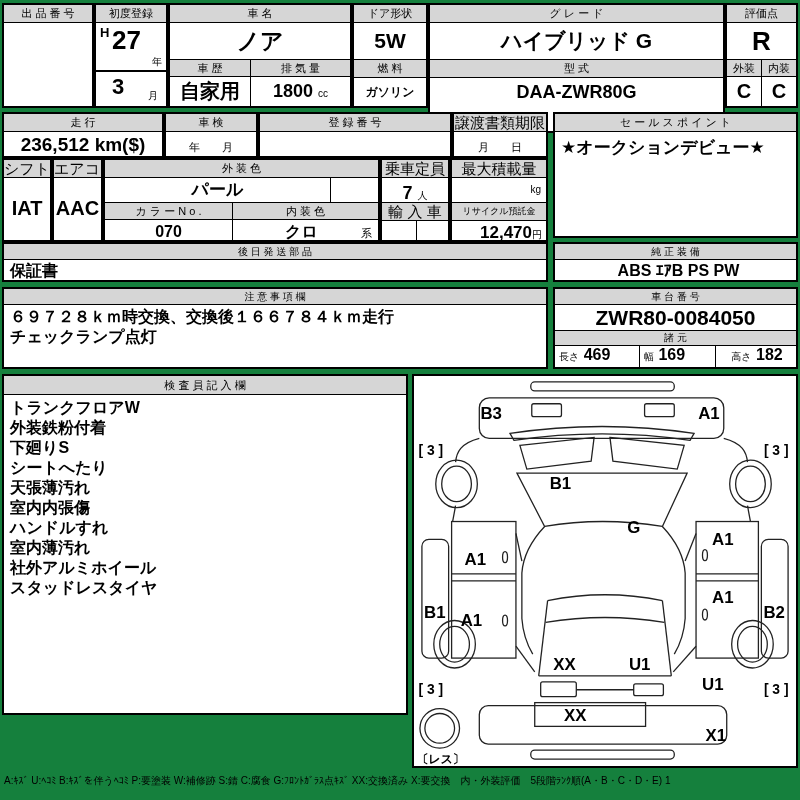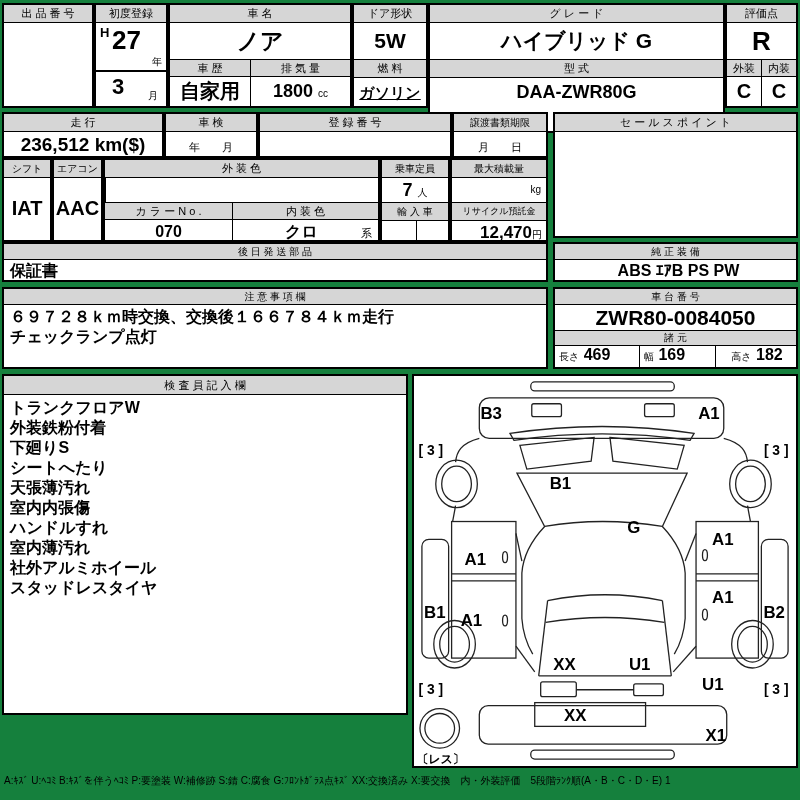--- a/index.html
+++ b/index.html
@@ -63,7 +63,7 @@
     <div class="hd">ドア形状</div>
     <div class="val bb" style="font-size:21px;line-height:36px;height:36px;">5W</div>
     <div class="hd">燃 料</div>
-    <div class="val" style="font-size:15px;line-height:29px;height:29px;text-decoration:underline;">ガソリン</div>
+    <div class="val" style="font-size:12px;line-height:29px;height:29px;">ガソリン</div>
   </div>
 
   <div class="box" style="left:428px;top:3px;width:297px;height:130px;">

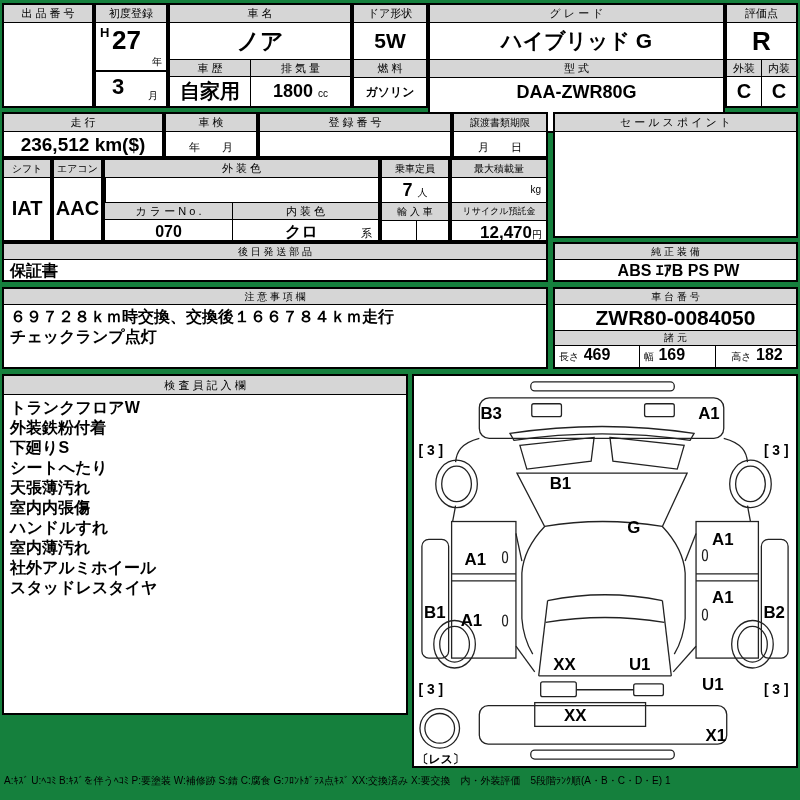--- a/index.html
+++ b/index.html
@@ -8,7 +8,7 @@
   .box{position:absolute;border:2px solid #000;background:#fff;box-sizing:border-box;}
   .hd{background:#d6d6d6;border-bottom:1px solid #000;font-size:11px;text-align:center;
       line-height:17px;height:17px;overflow:hidden;white-space:nowrap;}
-  .hd.sm{font-size:10px;}
+  .hd.sm{font-size:15px;}
   .val{font-weight:bold;text-align:center;overflow:hidden;white-space:nowrap;}
   .row{display:flex;}
   .cell{box-sizing:border-box;overflow:hidden;}

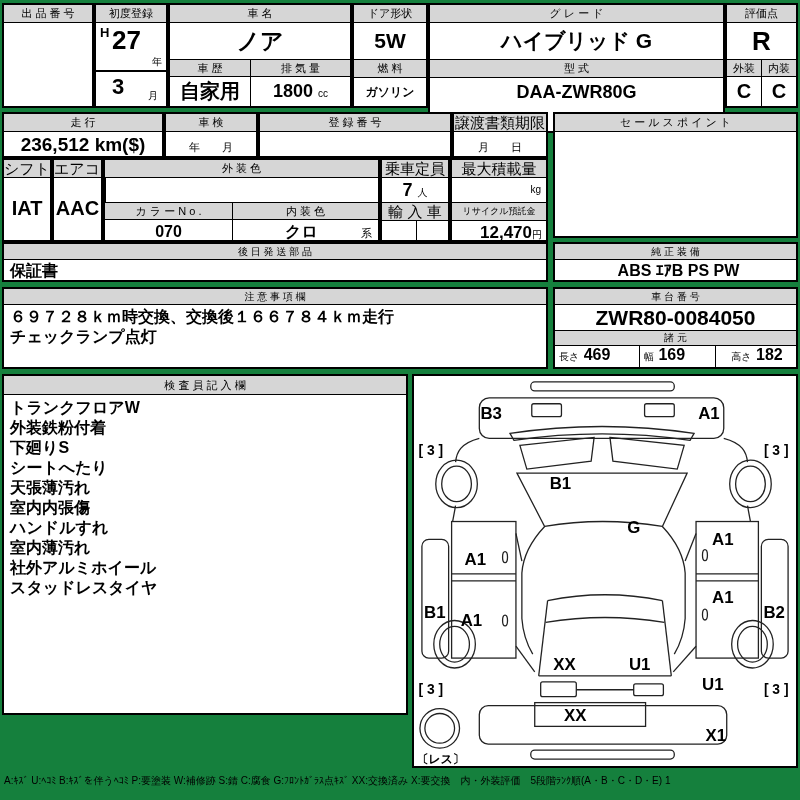--- a/index.html
+++ b/index.html
@@ -104,6 +104,7 @@
   </div>
   <div class="box" style="left:553px;top:112px;width:245px;height:126px;">
     <div class="hd">セ ー ル ス ポ イ ン ト</div>
+    <div class="left" style="font-size:17px;font-weight:bold;padding-top:4px;">★オークションデビュー★</div>
   </div>
 
   <div class="box" style="left:2px;top:158px;width:50px;height:84px;">

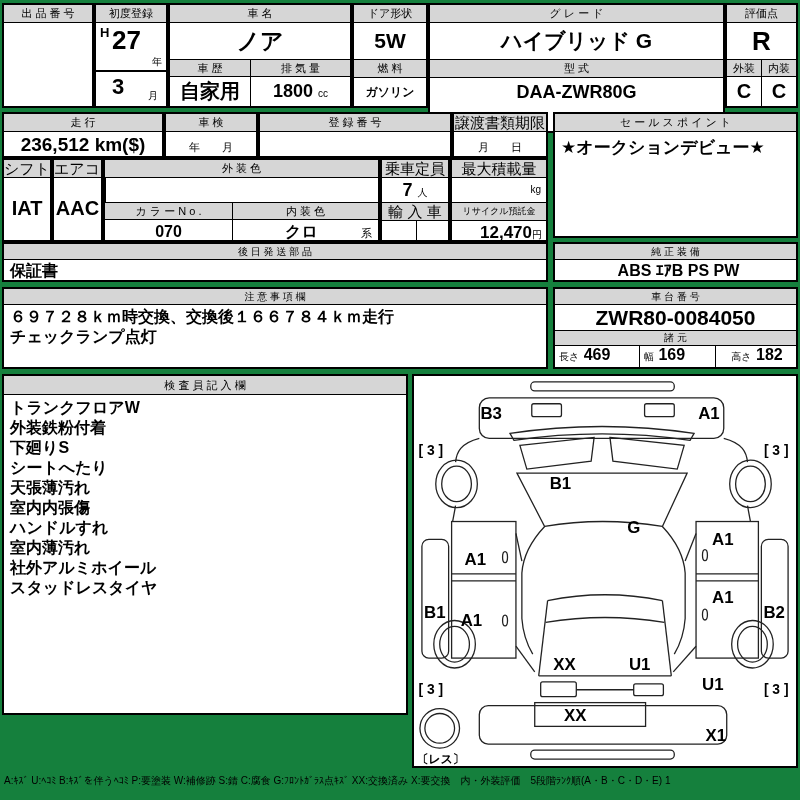--- a/index.html
+++ b/index.html
@@ -118,6 +118,7 @@
   <div class="box" style="left:103px;top:158px;width:277px;height:84px;">
     <div class="hd">外 装 色</div>
     <div class="row bb" style="height:24px;">
+      <div class="cell val" style="width:225px;font-size:17px;line-height:24px;">パール</div>
       <div class="cell bl" style="width:48px;"></div>
     </div>
     <div class="row">

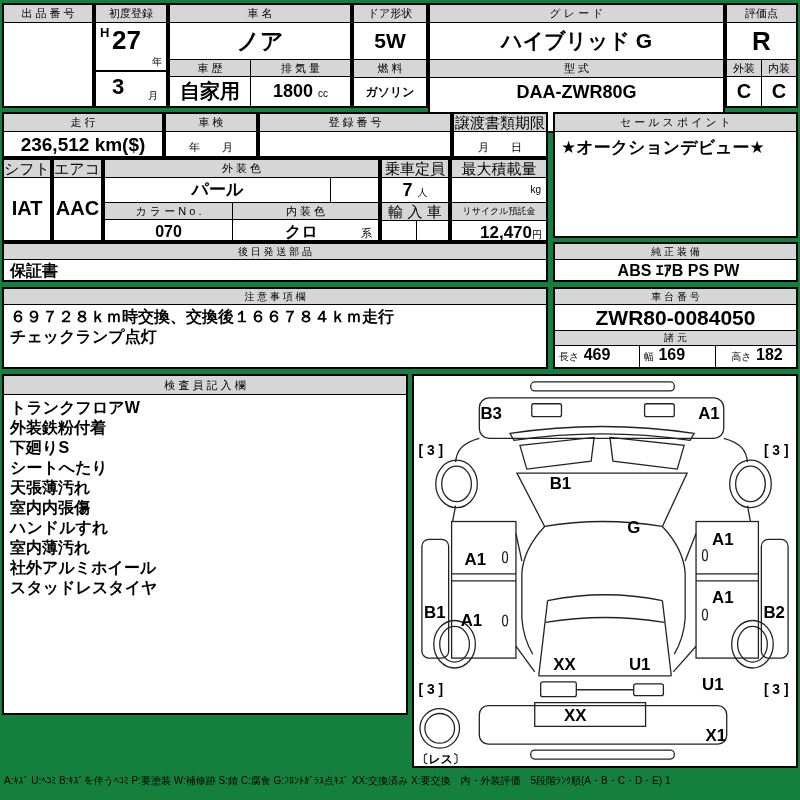--- a/index.html
+++ b/index.html
@@ -135,7 +135,7 @@
   </div>
   <div class="box" style="left:380px;top:158px;width:70px;height:84px;">
     <div class="hd sm">乗車定員</div>
-    <div class="val bb" style="height:24px;line-height:24px;font-size:18px;"><span>7</span> <span class="unit">人</span></div>
+    <div class="val bb" style="height:24px;line-height:31px;font-size:18px;"><span>7</span> <span class="unit">人</span></div>
     <div class="hd sm">輸 入 車</div>
     <div class="row" style="height:24px;">
       <div class="cell" style="width:34px;"></div>

